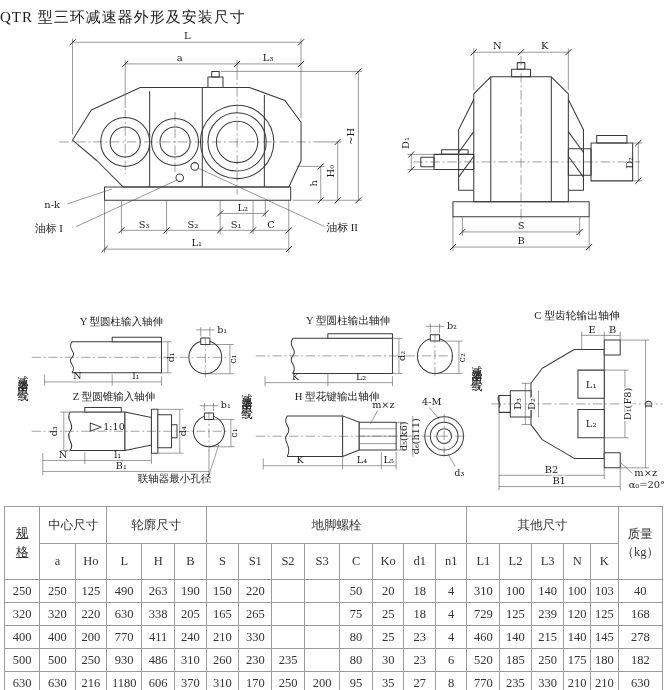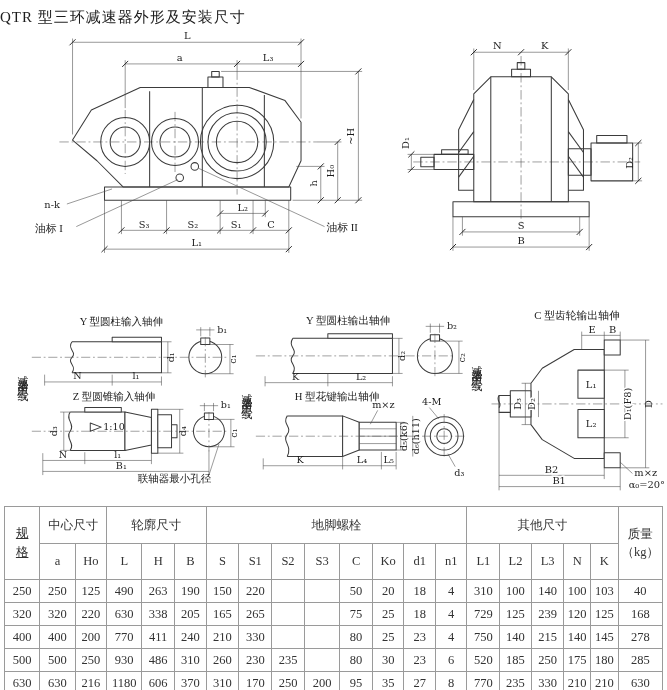--- a/index.html
+++ b/index.html
@@ -544,7 +544,7 @@
           <td>25</td>
           <td>23</td>
           <td>4</td>
-          <td>750</td>
+          <td>460</td>
           <td>140</td>
           <td>215</td>
           <td>140</td>

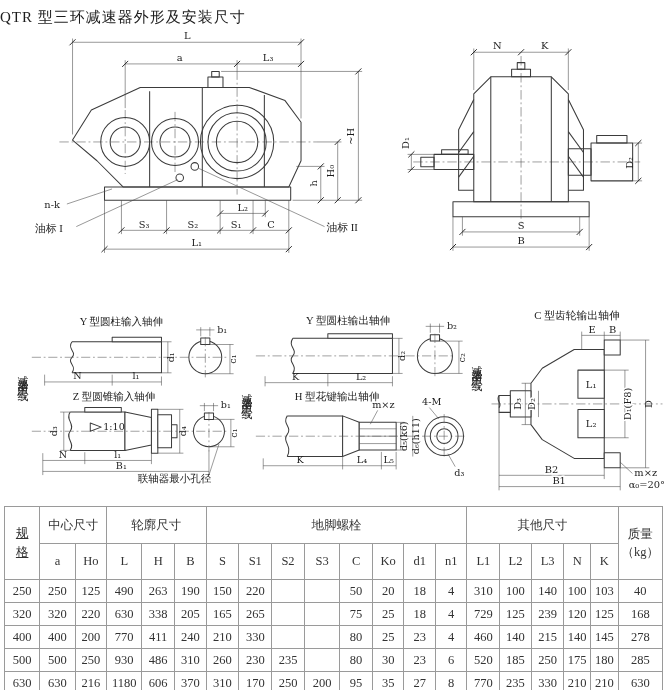--- a/index.html
+++ b/index.html
@@ -571,7 +571,7 @@
           <td>250</td>
           <td>175</td>
           <td>180</td>
-          <td>285</td>
+          <td>182</td>
         </tr>
         <tr>
           <td>630</td>

